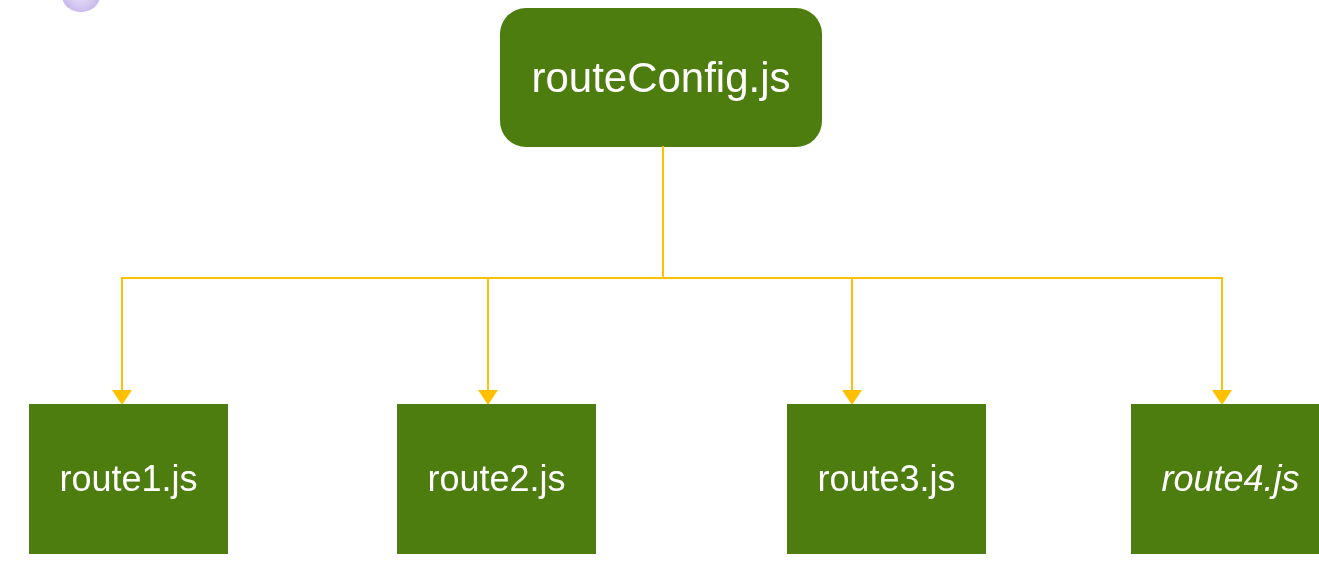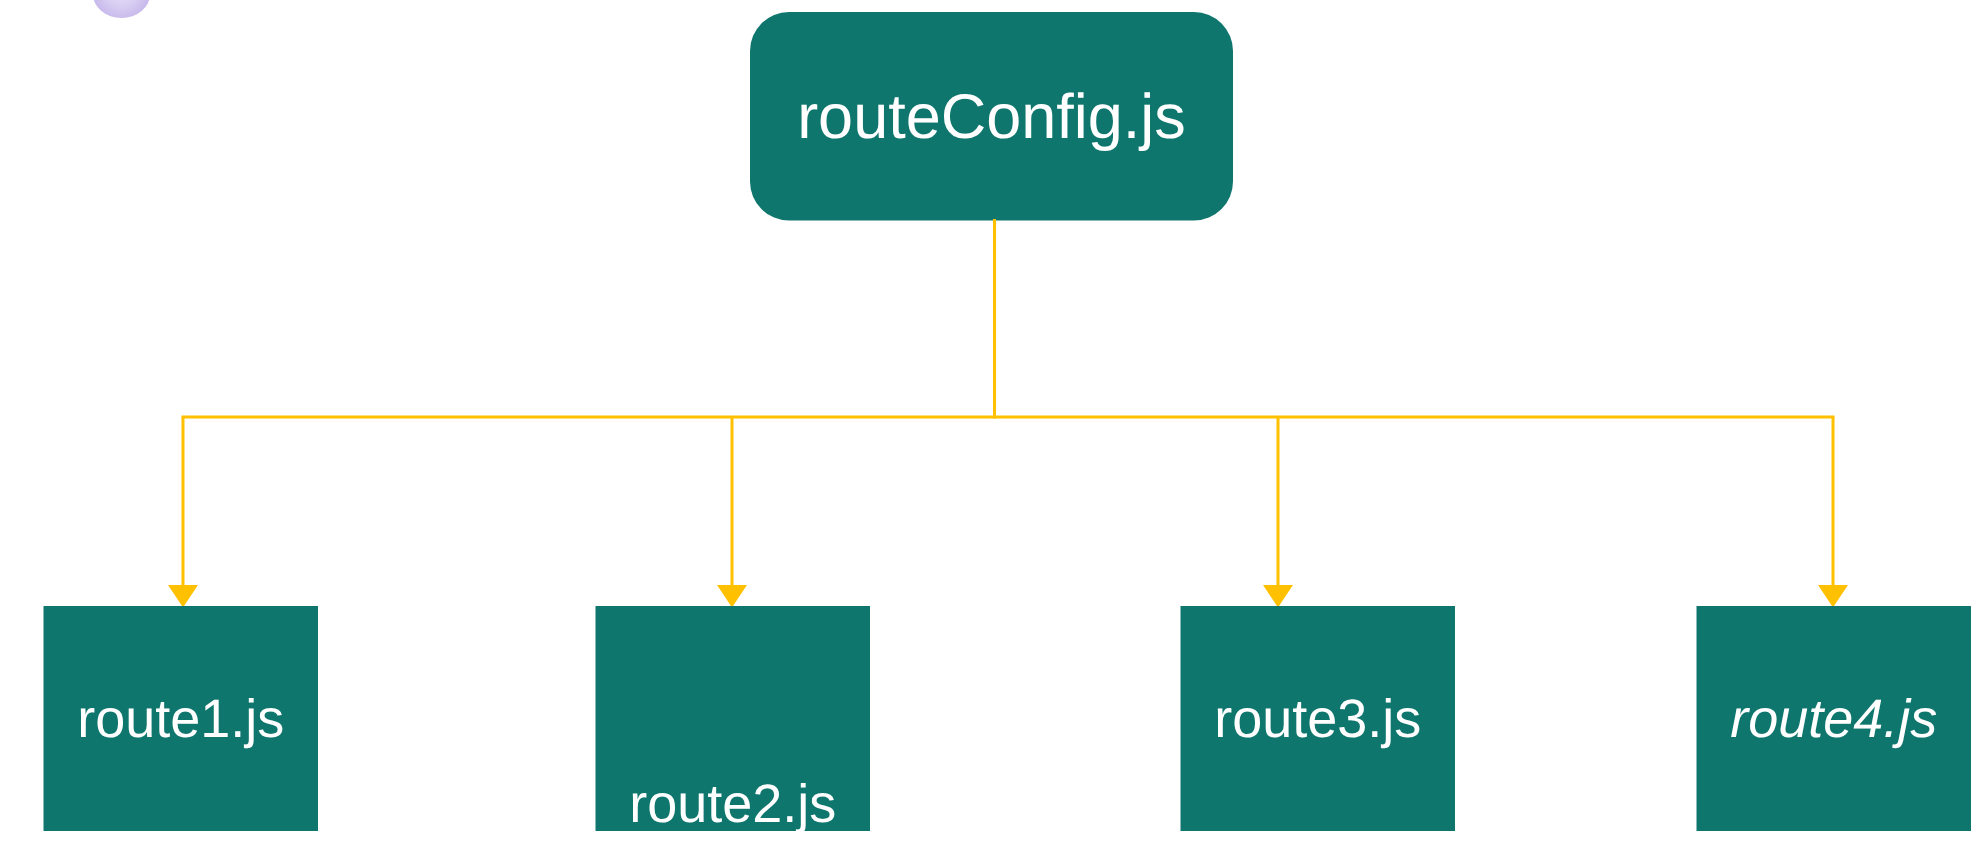--- a/index.html
+++ b/index.html
@@ -30,7 +30,7 @@
   
   .node {
     position: absolute;
-    background: #0f766e;
+    background: #4d7c0f;
     color: #ffffff;
     display: flex;
     align-items: center;

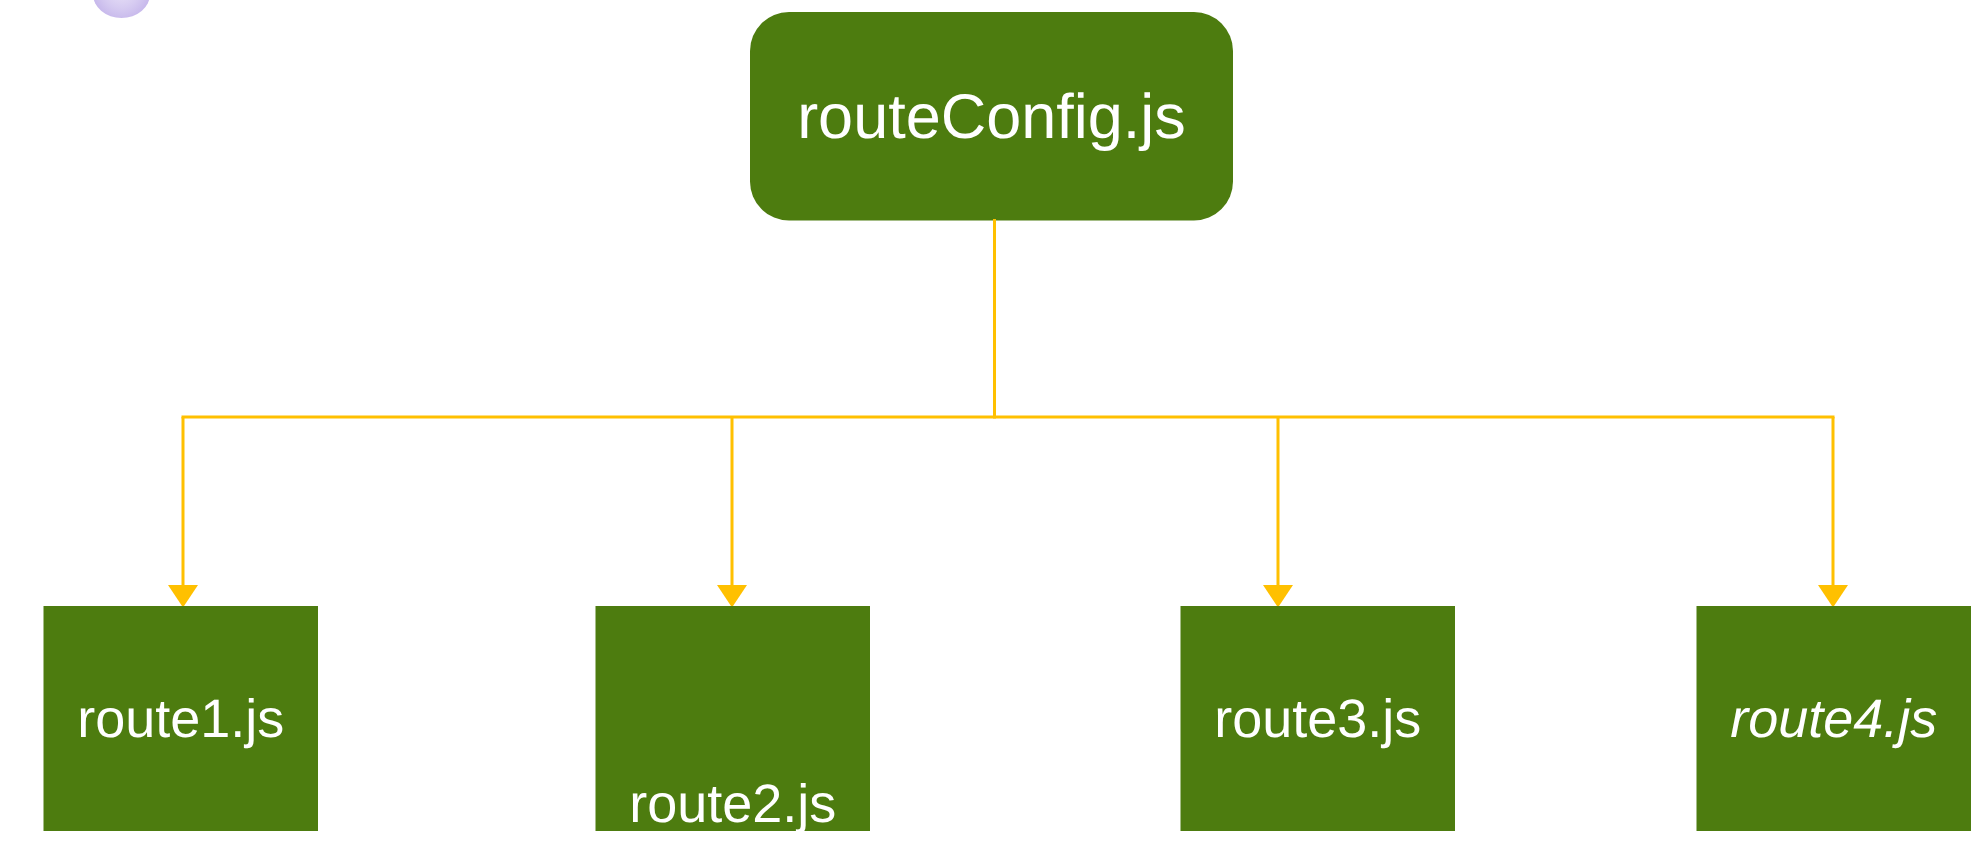--- a/index.html
+++ b/index.html
@@ -47,7 +47,7 @@
   }
   .node-child {
     top: 404px;
-    width: 183px;
+    width: 199px;
     height: 150px;
     font-size: 36px;
   }

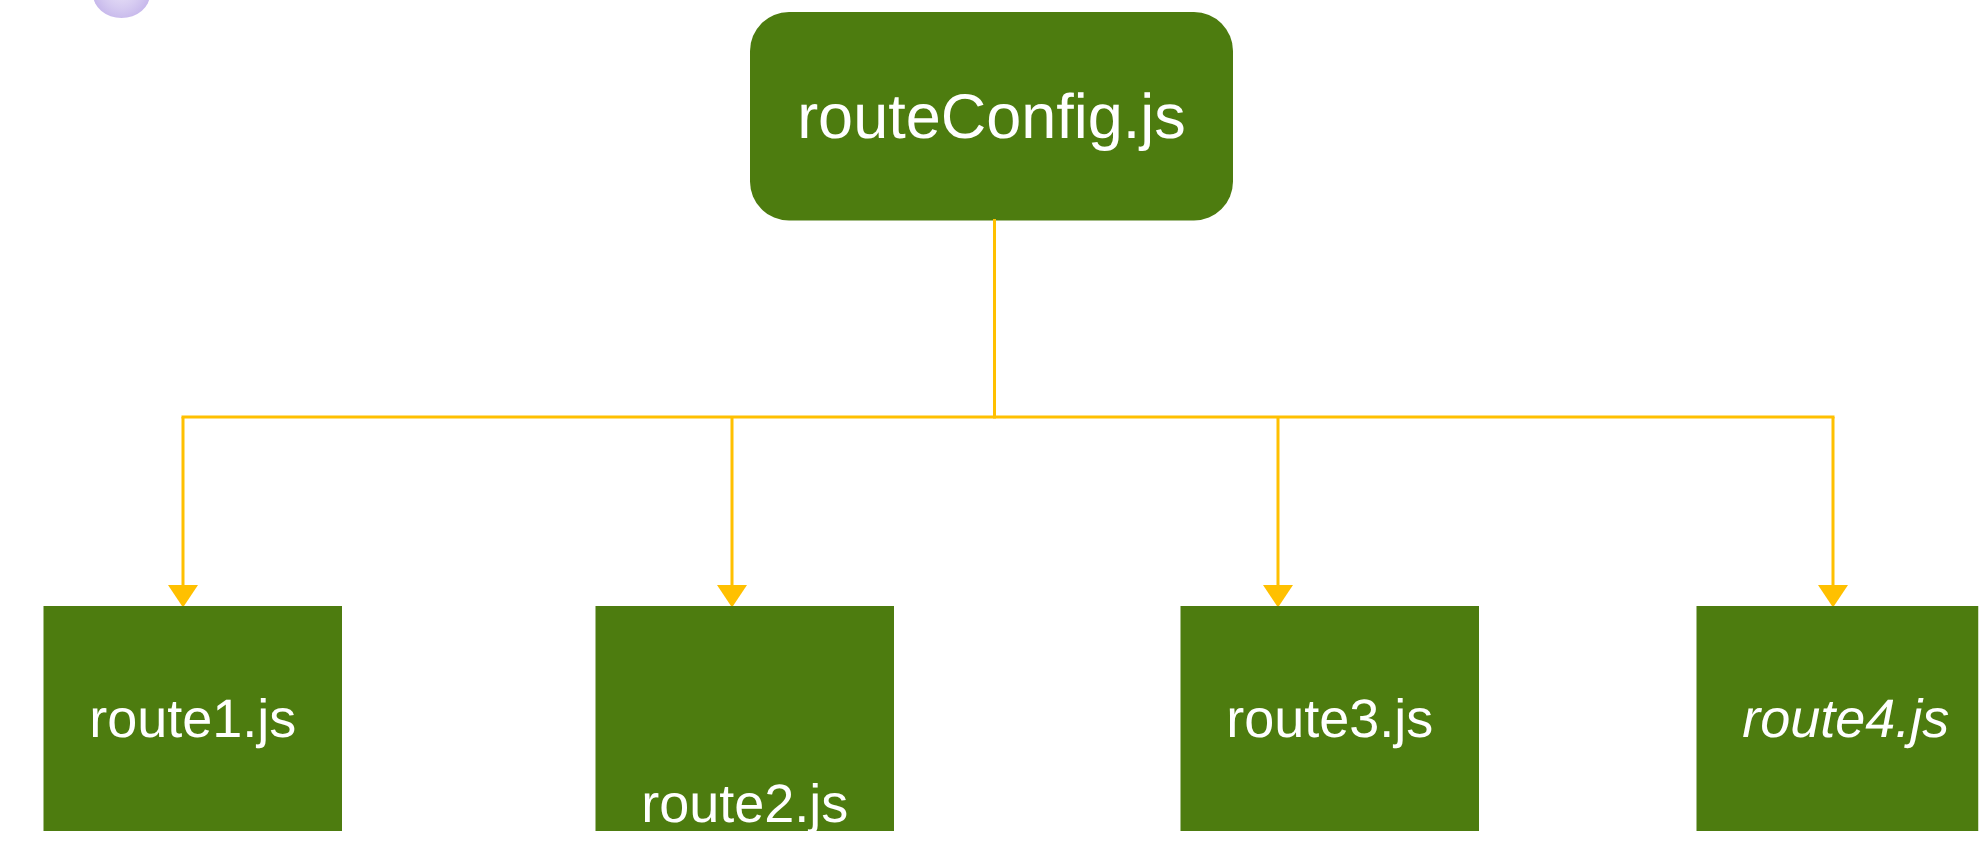--- a/index.html
+++ b/index.html
@@ -52,7 +52,7 @@
     font-size: 36px;
   }
   .node-child.c0 { left: 29px; }
-  .node-child.c1 { left: 397px; align-items: flex-end; }
+  .node-child.c1 { left: 397px; }
   .node-child.c2 { left: 787px; text-align: center; }
   .node-child.c3 { left: 1131px; font-style: italic; }
 

